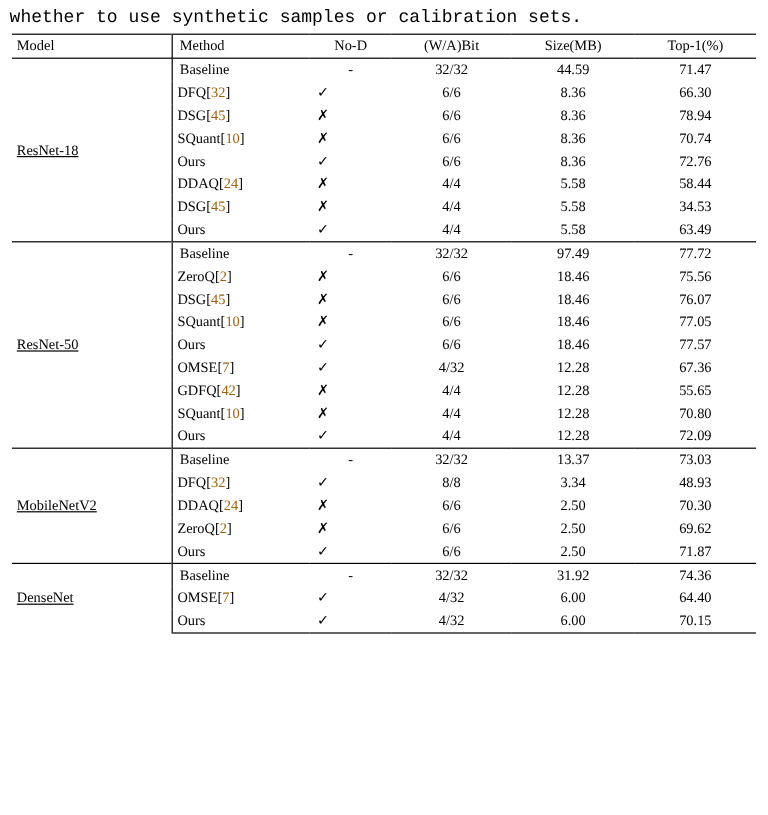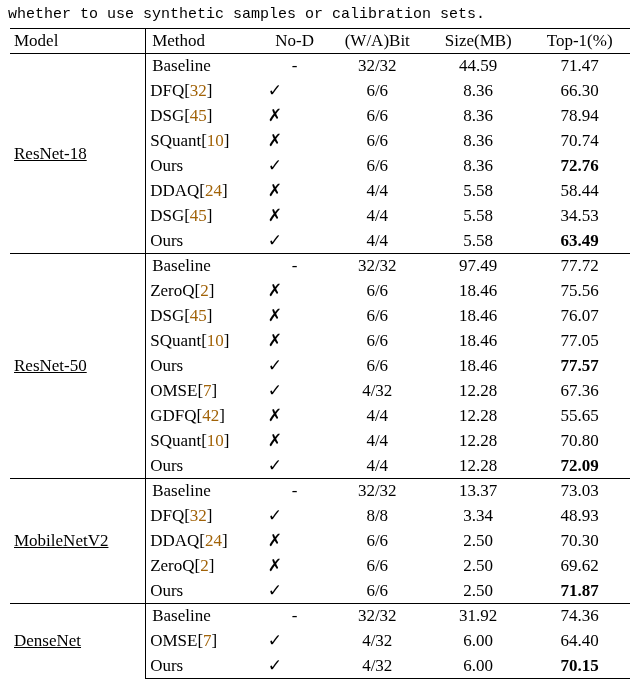--- a/index.html
+++ b/index.html
@@ -6,7 +6,7 @@
   body{font-family:"Times New Roman",Times,serif;font-size:15px;color:#000;width:640px;}
   .captionfrag{padding:6px 0 2px 8px;height:20px;overflow:hidden;font-family:Liberation Mono, monospace;}
   .tablewrap{padding:0 10px 10px 10px;}
-  table{border-collapse:collapse;width:100%;font-size:17px;}
+  table{border-collapse:collapse;width:100%;font-size:12px;}
   th,td{padding:2px 6px;text-align:center;font-weight:normal;white-space:nowrap;}
   th:first-child,td:first-child{text-align:left;padding-left:4px;}
   th:nth-child(2),td:nth-child(2){text-align:left;}

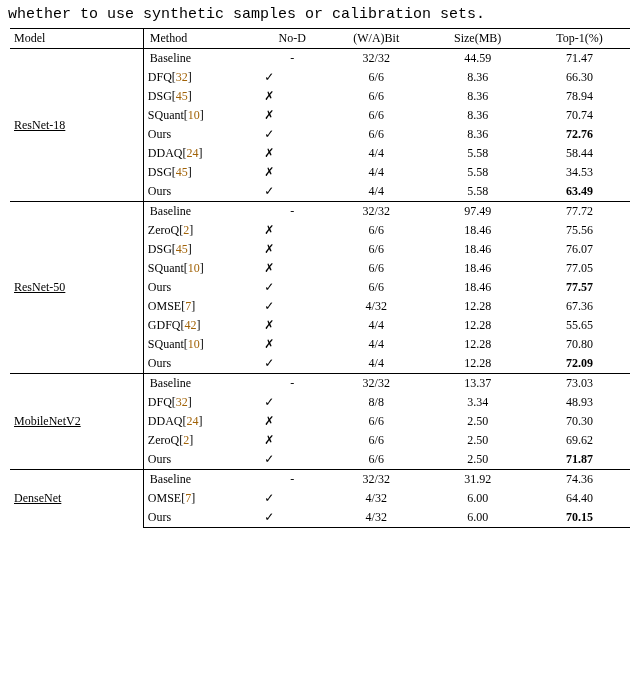--- a/index.html
+++ b/index.html
@@ -17,7 +17,7 @@
   td.mcol{border-right:0.6px solid #000;vertical-align:middle;text-align:left;text-decoration:underline;}
   .botbar td{border-bottom:1.2px solid #000;}
   .ref{color:#a16207;}
-  .bold{font-weight:bold;}
+  .bold{font-weight:normal;}
 </style>
 </head>
 <body>

